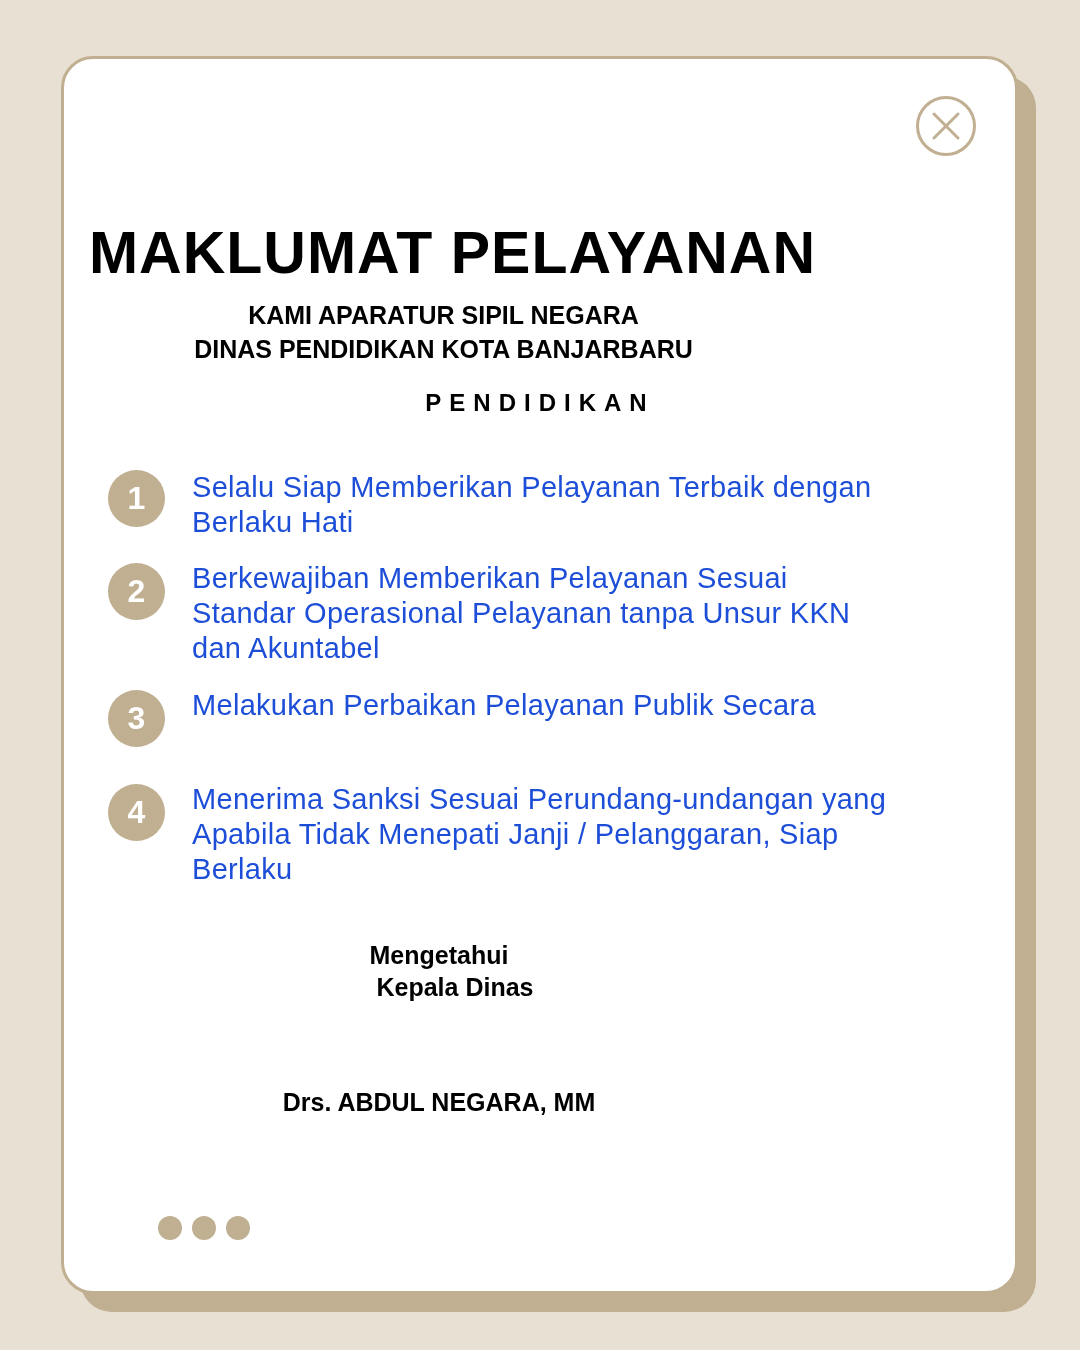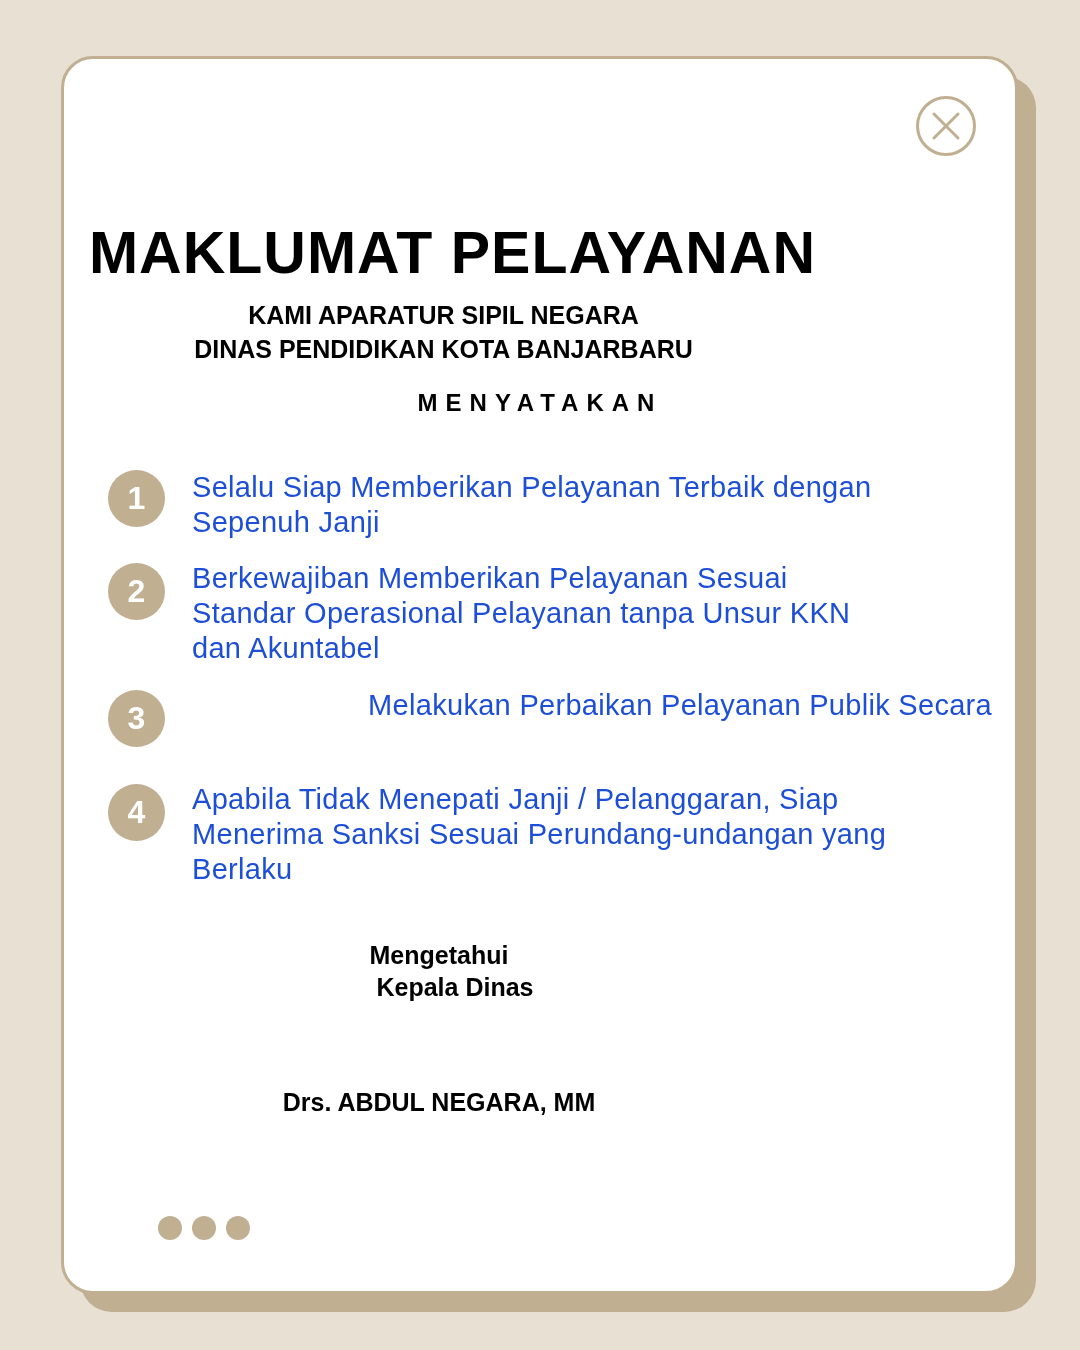--- a/index.html
+++ b/index.html
@@ -159,7 +159,7 @@
   <div>DINAS PENDIDIKAN KOTA BANJARBARU</div>
 </div>
 
-<div class="declares">MENYATAKAN</div>
+<div class="declares">PENDIDIKAN</div>
 
 <div class="items">
   <div class="item" style="top:2px;">

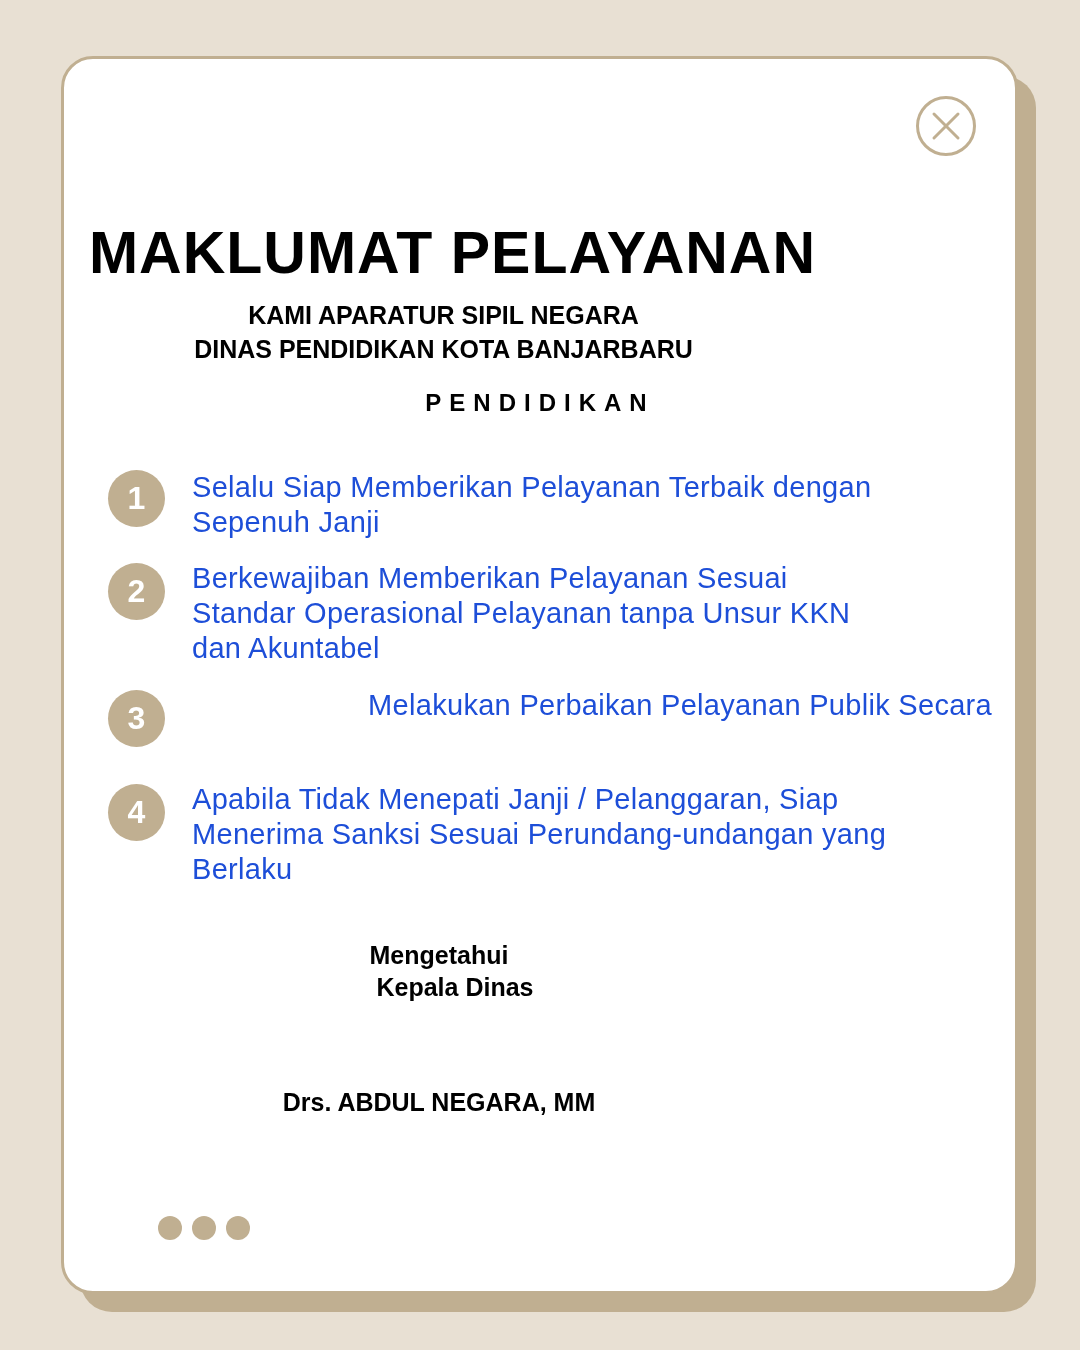--- a/index.html
+++ b/index.html
@@ -166,7 +166,7 @@
     <div class="badge">1</div>
     <div class="item-text" style="top:0px;">
       <div>Selalu Siap Memberikan Pelayanan Terbaik dengan</div>
-      <div>Sepenuh Janji</div>
+      <div>Berlaku Hati</div>
     </div>
   </div>
   <div class="item" style="top:95px;">

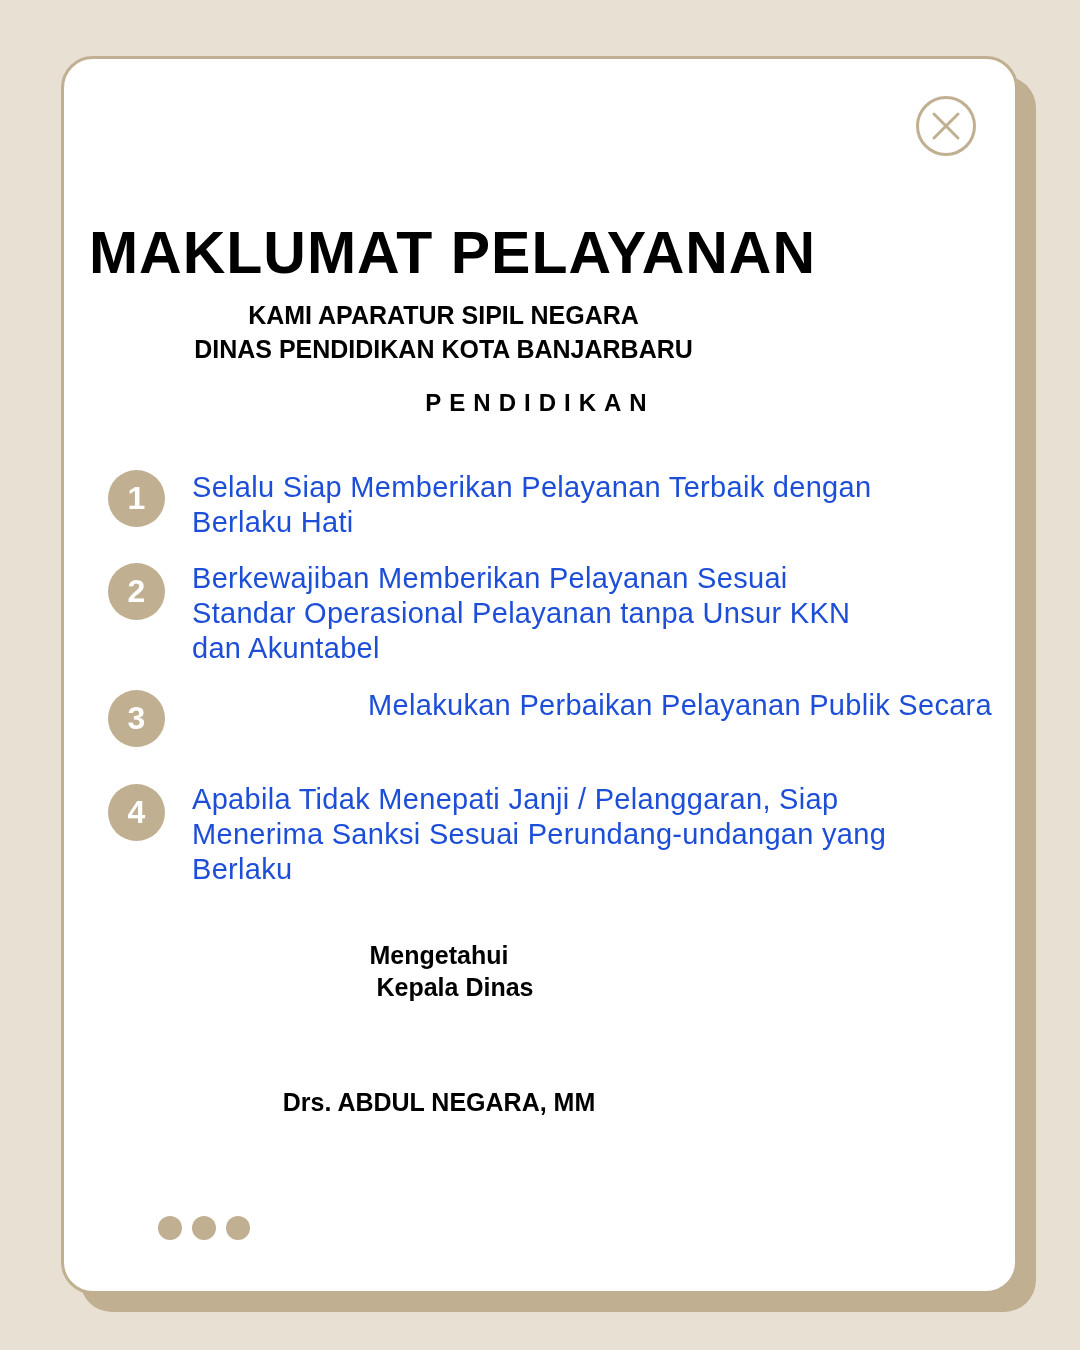--- a/index.html
+++ b/index.html
@@ -179,7 +179,7 @@
   </div>
   <div class="item" style="top:222px;">
     <div class="badge">3</div>
-    <div class="item-text" style="top:-2px;text-align:right;">
+    <div class="item-text" style="top:-2px;">
       <div>Melakukan Perbaikan Pelayanan Publik Secara</div>
     </div>
   </div>

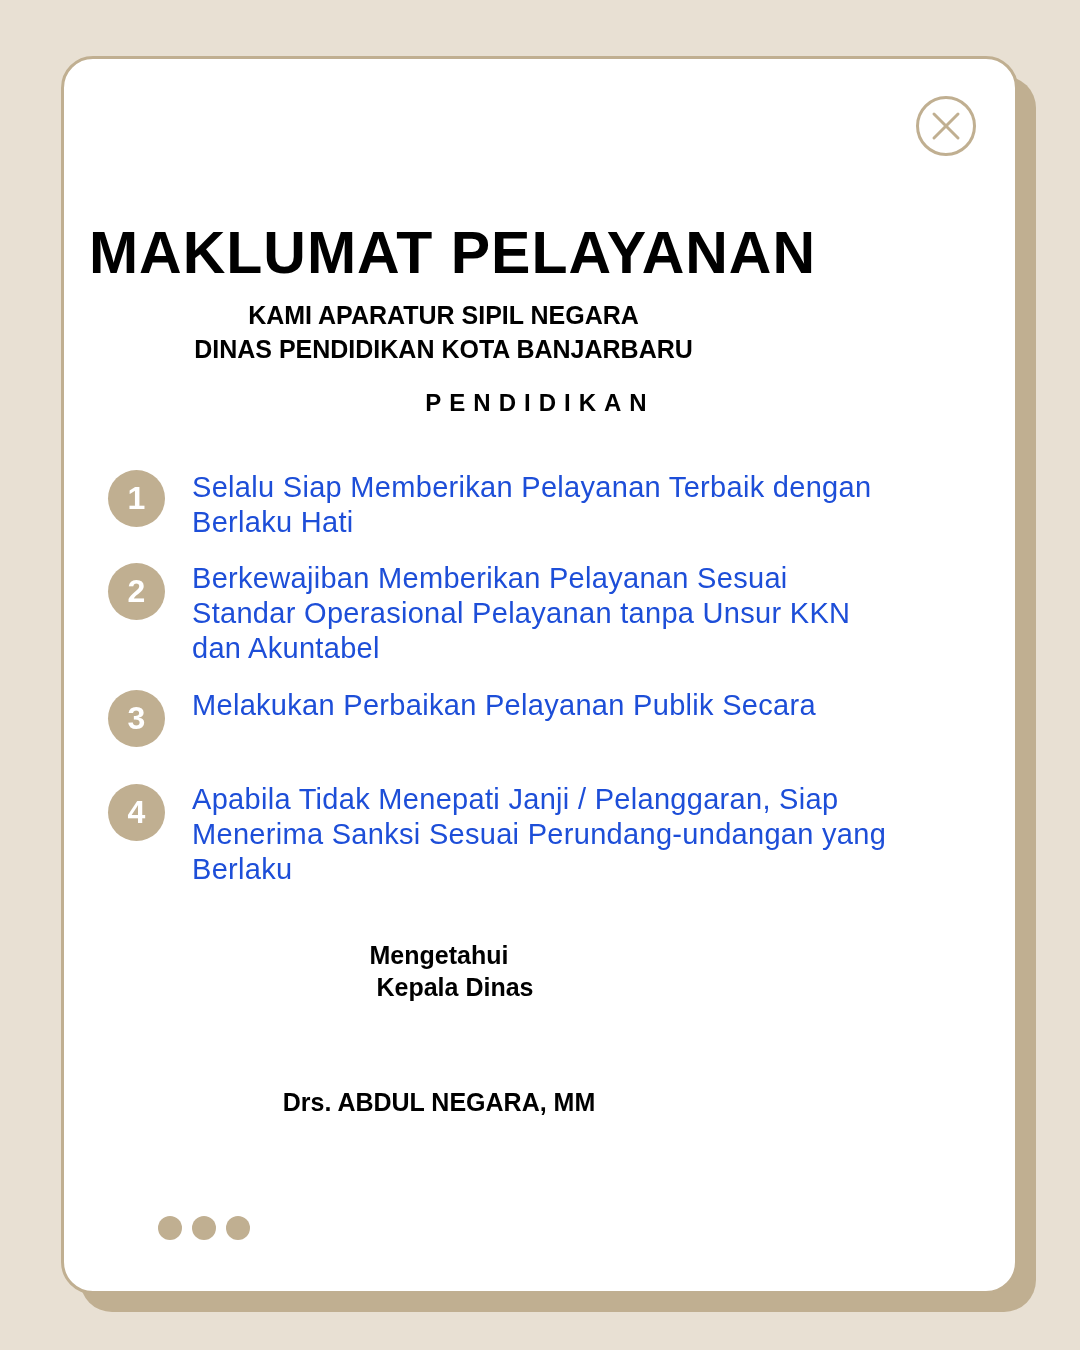--- a/index.html
+++ b/index.html
@@ -186,8 +186,8 @@
   <div class="item" style="top:316px;">
     <div class="badge">4</div>
     <div class="item-text" style="top:-2px;">
+      <div>Menerima Sanksi Sesuai Perundang-undangan yang</div>
       <div>Apabila Tidak Menepati Janji / Pelanggaran, Siap</div>
-      <div>Menerima Sanksi Sesuai Perundang-undangan yang</div>
       <div>Berlaku</div>
     </div>
   </div>

